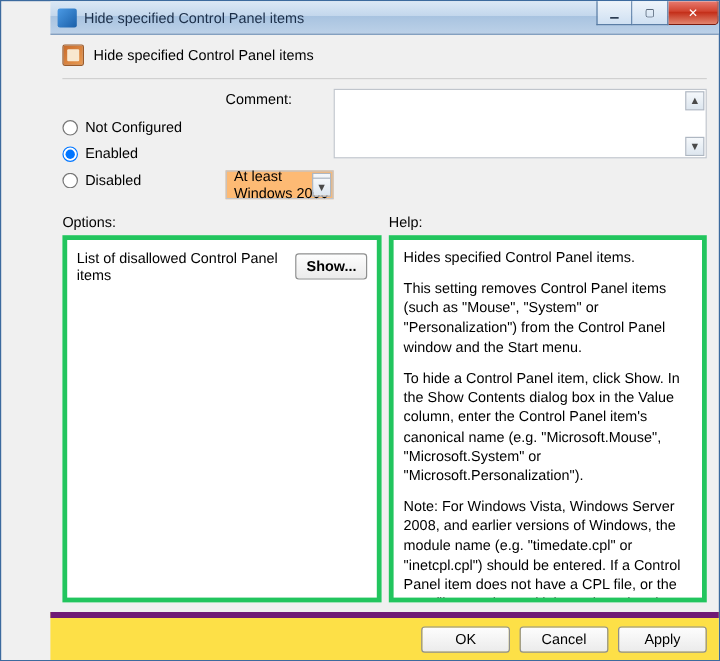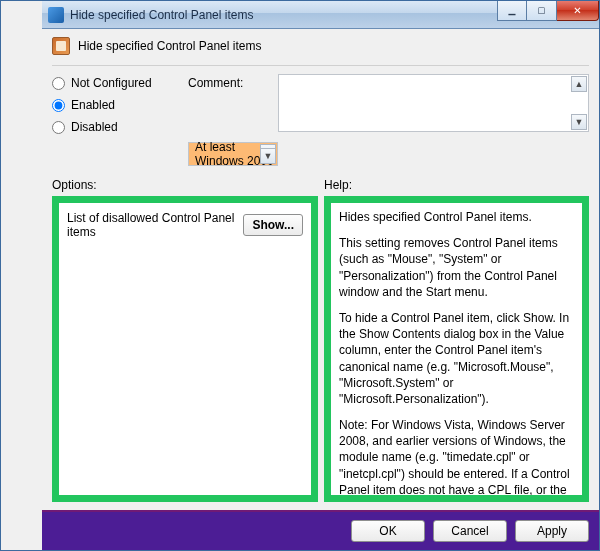--- a/index.html
+++ b/index.html
@@ -90,7 +90,7 @@
   }
   .radios {
     width: 130px;
-    display:flex; flex-direction:column; gap:8px; padding-top:2px;
+    display:flex; flex-direction:column; gap:8px; padding-top:2px;margin-top:23px;
   }
   .radio-row { display:flex; align-items:center; gap:6px; font-size:12px; color:#000;}
   .radio-row input { margin:0; }

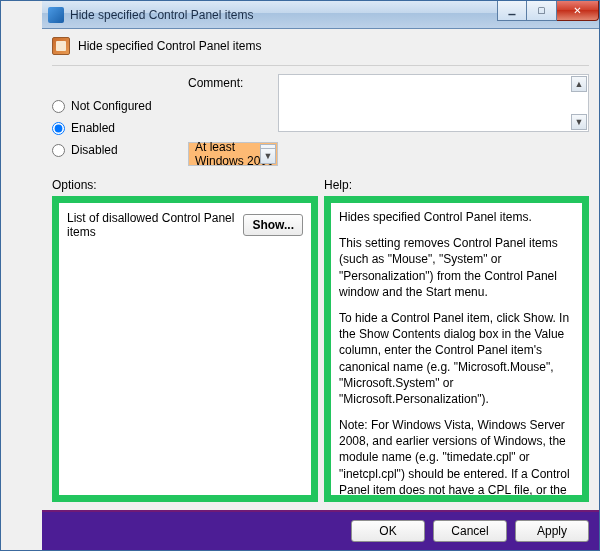--- a/index.html
+++ b/index.html
@@ -128,7 +128,7 @@
     flex:1; display:flex; gap:6px; min-height:0; margin-top:4px;
   }
   .pane {
-    border:7px solid #22c55e; background:#fff;
+    border:4px solid #22c55e; background:#fff;
   }
   .pane-left { width: 266px; padding:8px; }
   .opt-row { display:flex; align-items:center; gap:6px; }

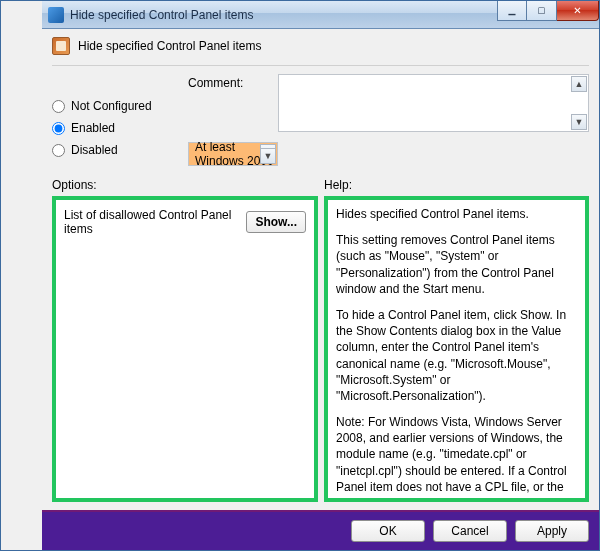--- a/index.html
+++ b/index.html
@@ -142,10 +142,10 @@
   }
   .help-scroll p { margin:0 0 10px 0; }
   .bottombar {
-    height: 40px; border-top:2px solid #701a75;
+    height: 40px; border-top:5px solid #701a75;
     display:flex; align-items:center; justify-content:flex-end;
     gap:8px; padding-right:10px;
-    background:#4c1d95;
+    background:#fde047;
   }
   .bottombar .hbtn { width:74px; }
   .chev { font-size:9px; line-height:1; }

